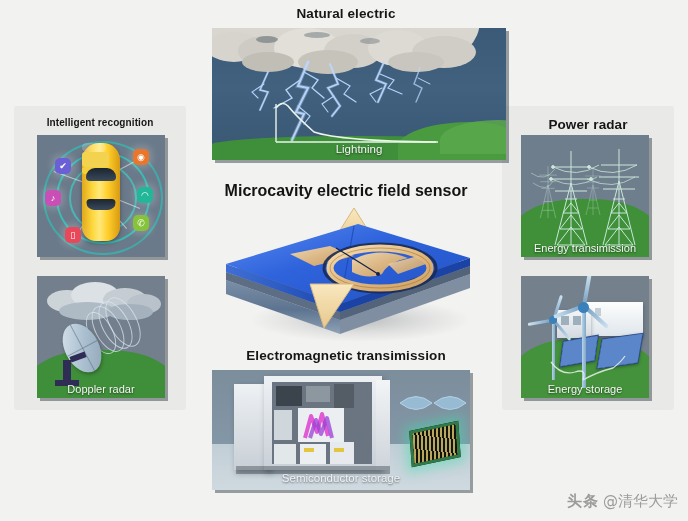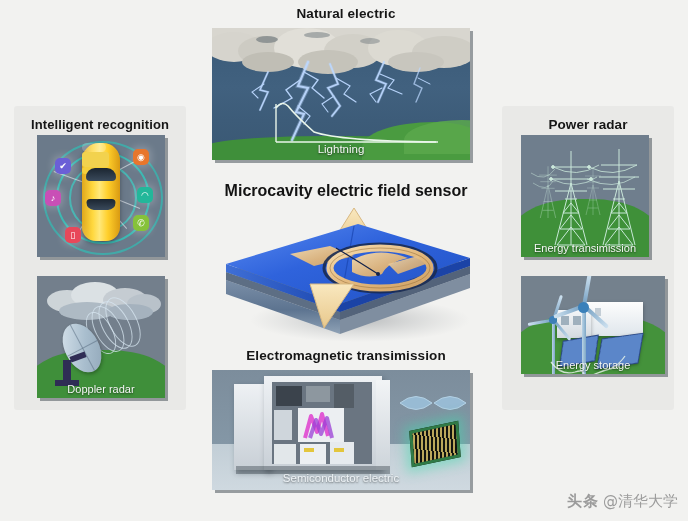--- a/index.html
+++ b/index.html
@@ -30,7 +30,7 @@
 
   
   #card-left{left:14px;top:106px;width:172px;height:304px;}
-  #card-left .card-title{font-size:13px;padding-top:11px;}
+  #card-left .card-title{font-size:10px;padding-top:11px;}
 
   #scene-iot{left:37px;top:135px;width:128px;height:122px;background:#6b7a8a;}
   #scene-radar{left:37px;top:276px;width:128px;height:122px;background:#737f8c;}

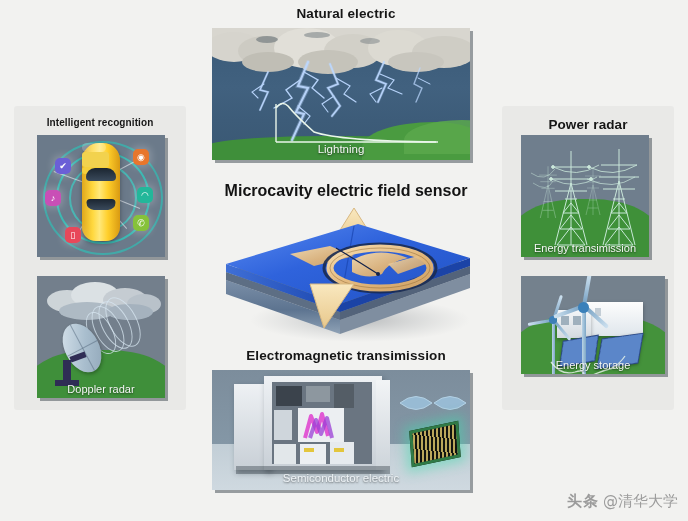--- a/index.html
+++ b/index.html
@@ -92,7 +92,7 @@
   #card-top{left:202px;top:6px;width:288px;height:166px;background:transparent;}
   #card-top .card-title{font-size:13.5px;}
   #scene-lightning{left:212px;top:28px;width:258px;height:132px;
-     background:linear-gradient(180deg,#3a5a78 0%,#41617f 45%,#3d5c79 70%,#3a5873 100%);}
+     background:linear-gradient(180deg,#3a5a78 0%,#41617f 45%,#3d5c79 70%,#3a5873 100%);padding-left:36px;}
   .bolt{position:absolute;}
   .lightning-plot{position:absolute;}
 

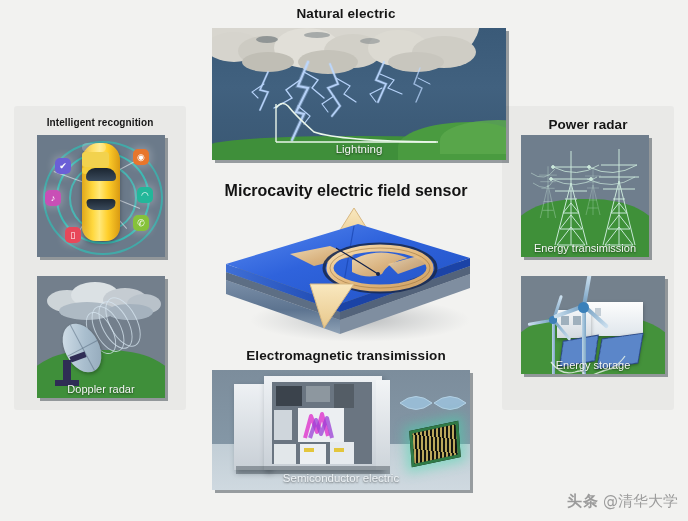--- a/index.html
+++ b/index.html
@@ -73,7 +73,7 @@
   #card-right{right:14px;top:106px;width:172px;height:304px;}
   #card-right .card-title{font-size:13.5px;padding-top:11px;}
   #scene-power{left:521px;top:135px;width:128px;height:122px;background:#6f7e8d;}
-  #scene-energy{left:521px;top:276px;width:128px;height:98px;background:#74818d;padding-left:16px;}
+  #scene-energy{left:521px;top:276px;width:128px;height:122px;background:#74818d;}
   .panel-solar{position:absolute;background:#2c4a86;
     box-shadow:0 1px 3px rgba(0,0,0,.35);}
   .solar-grid{position:absolute;inset:1px;

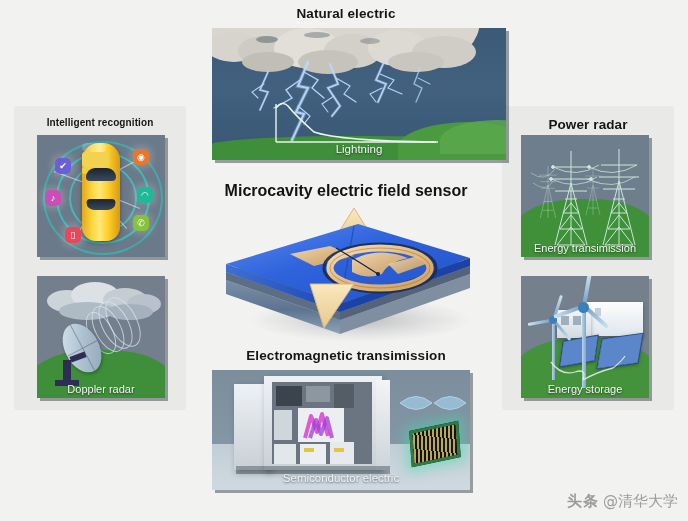--- a/index.html
+++ b/index.html
@@ -399,7 +399,7 @@
       <div class="emc-chip-pins"></div>
     </div>
 
-    <div class="scene-label" style="bottom:6px;font-size:11.5px;color:#eef3f6;">Semiconductor electric</div>
+    <div class="scene-label" style="bottom:6px;font-size:11.5px;color:#eef3f6;">Semiconductor storage</div>
   </div>
 
   <div id="center-block">

